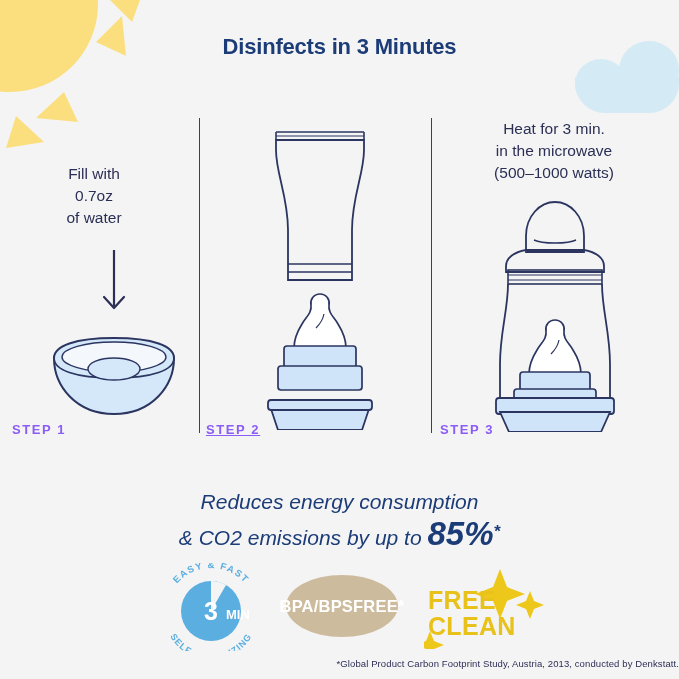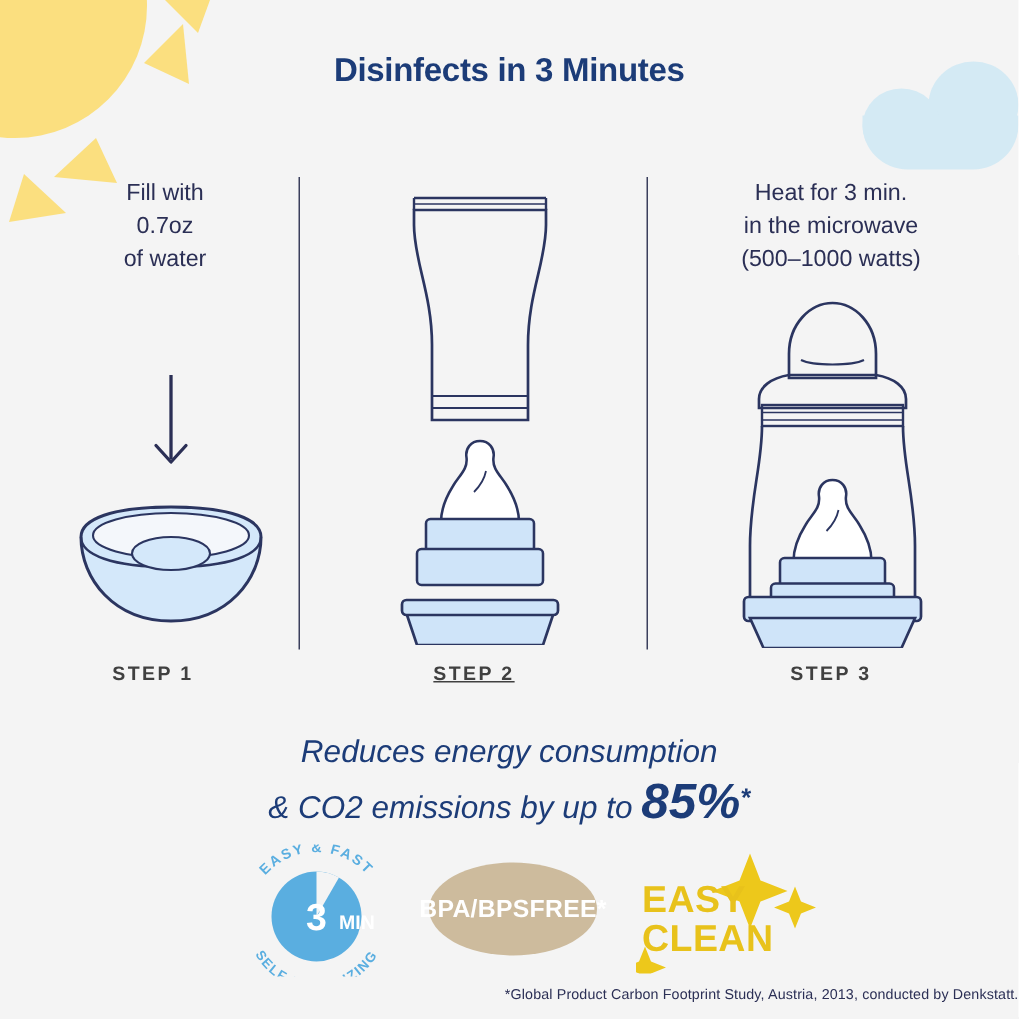--- a/index.html
+++ b/index.html
@@ -75,7 +75,7 @@
     position: absolute;
     top: 118px;
   }
-  #step-1 { left: 20px;  width: 180px; }
+  #step-1 { left: 4px;  width: 180px; margin-top: 45px; }
   #step-2 { left: 206px; width: 220px; }
   #step-3 { left: 440px; width: 228px; }
 

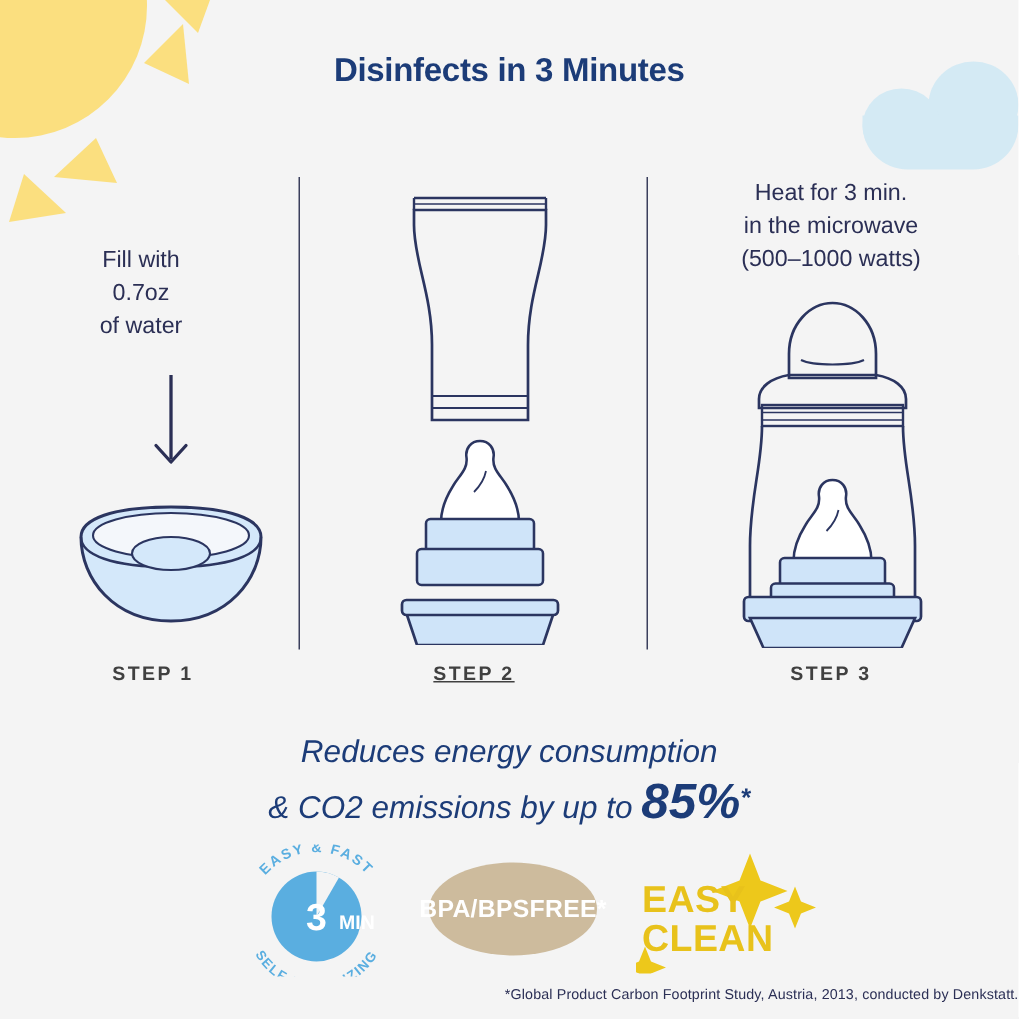--- a/index.html
+++ b/index.html
@@ -87,12 +87,11 @@
   }
   .step-label {
     position: absolute;
-    top: 441px;
-    text-align: center;
+    top: 422px;
     font-size: 13px;
     font-weight: bold;
     letter-spacing: 1.6px;
-    color: #404040;
+    color: #8b5cf6;
   }
   #label-1 { left: 12px;  width: 180px; }
   #label-2 { left: 206px; width: 220px; text-decoration: underline; }

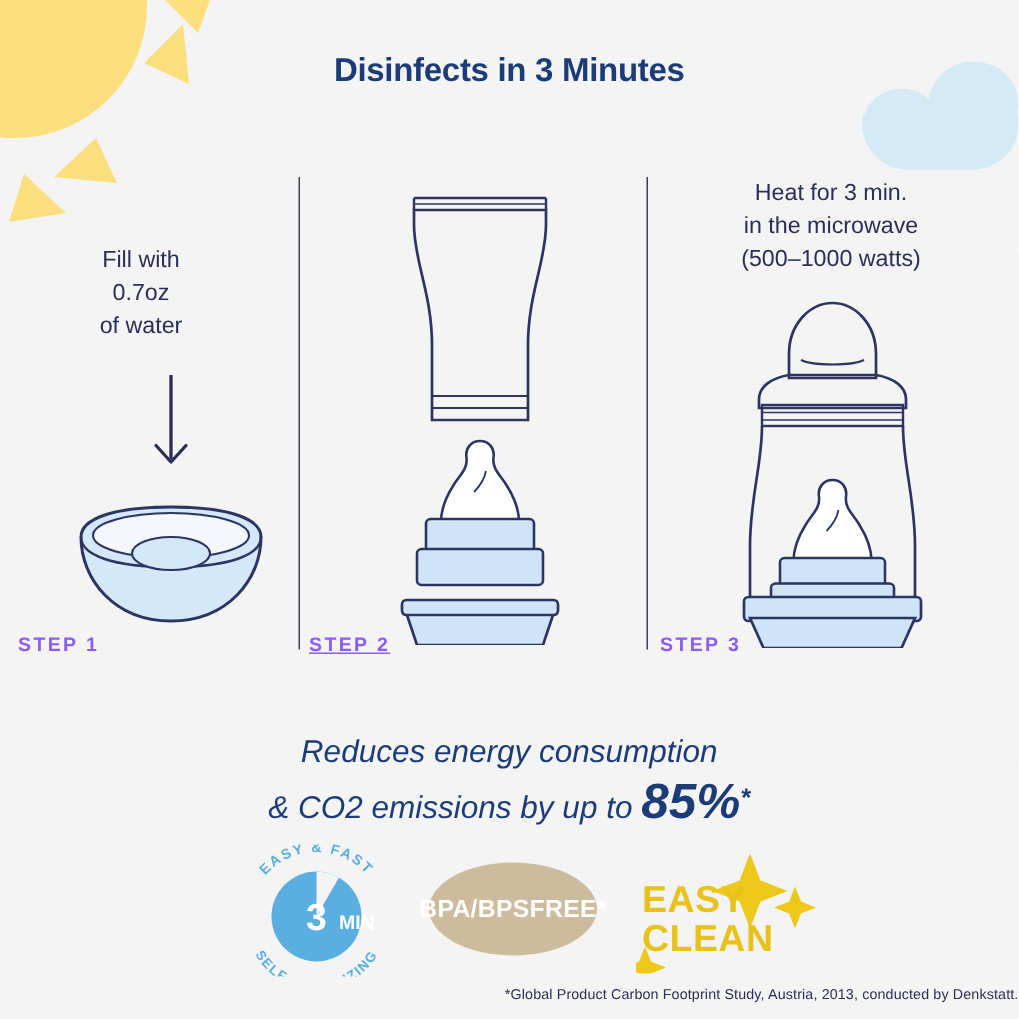--- a/index.html
+++ b/index.html
@@ -351,7 +351,7 @@
         <polygon points="6,66 10,76 20,80 10,84 6,94 2,84 -8,80 2,76" fill="#edc81b"></polygon>
       </svg>
       <div class="clean-text">
-        <div>EASY</div>
+        <div>FREE</div>
         <div>CLEAN</div>
       </div>
     </div>

